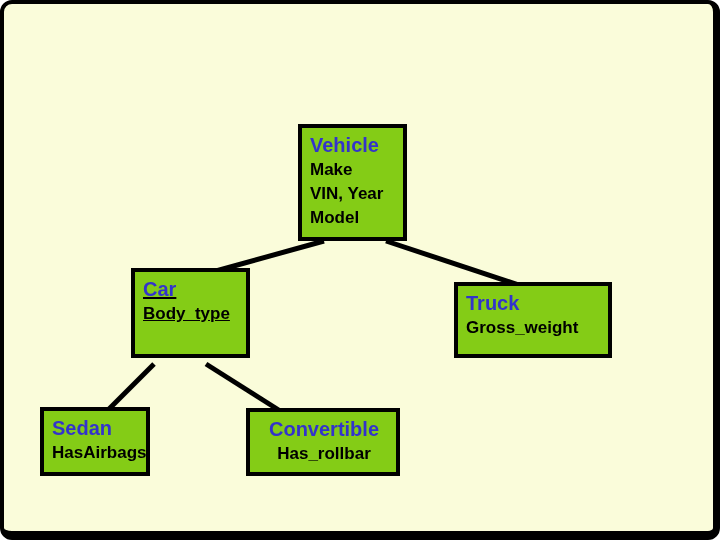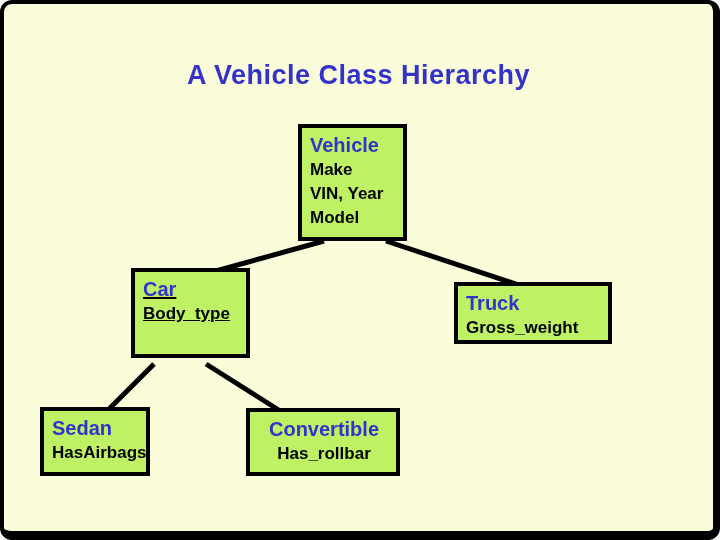--- a/index.html
+++ b/index.html
@@ -77,7 +77,6 @@
 
 <div class="slide">
 
-  <div class="slide-title">A Vehicle Class Hierarchy</div>
 
   <svg class="edges-svg" viewBox="0 0 720 540" xmlns="http://www.w3.org/2000/svg">
     <line x1="320" y1="237" x2="172" y2="278"></line>

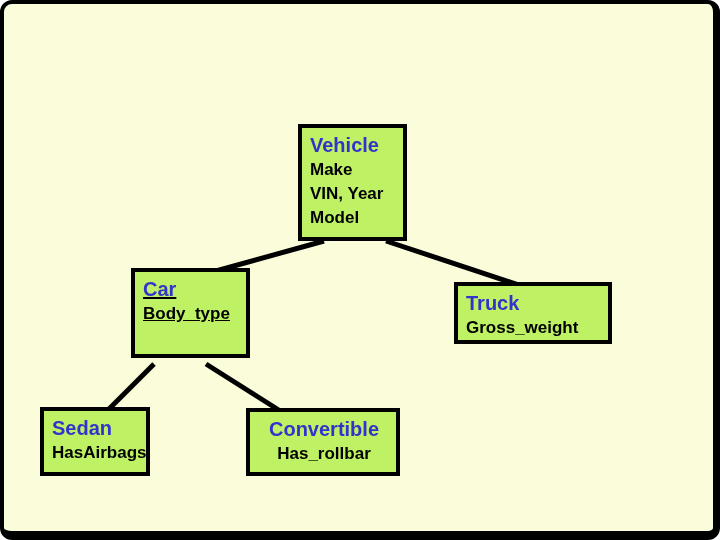--- a/index.html
+++ b/index.html
@@ -48,7 +48,7 @@
   .node {
     position: absolute;
     box-sizing: border-box;
-    background: #bef264;
+    background: #84cc16;
     border: 4px solid #000000;
     padding: 4px 6px 0 8px;
   }

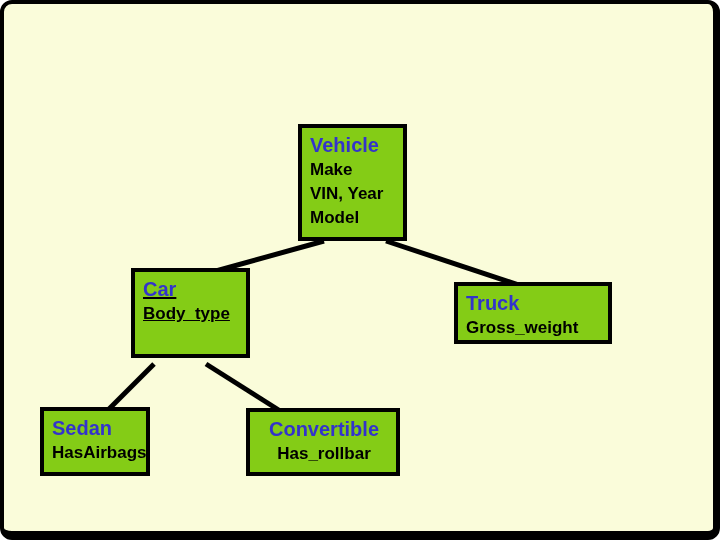--- a/index.html
+++ b/index.html
@@ -68,7 +68,7 @@
   }
   .node-vehicle     { left: 294px; top: 120px; width: 109px; height: 117px; }
   .node-car         { left: 127px; top: 264px; width: 119px; height: 90px; text-decoration: underline;  }
-  .node-truck       { left: 450px; top: 278px; width: 158px; height: 62px;  }
+  .node-truck       { left: 450px; top: 278px; width: 158px; height: 76px;  }
   .node-sedan       { left: 36px;  top: 403px; width: 110px; height: 69px;  }
   .node-convertible { left: 242px; top: 404px; width: 154px; height: 68px; text-align: center;  }
 </style>

